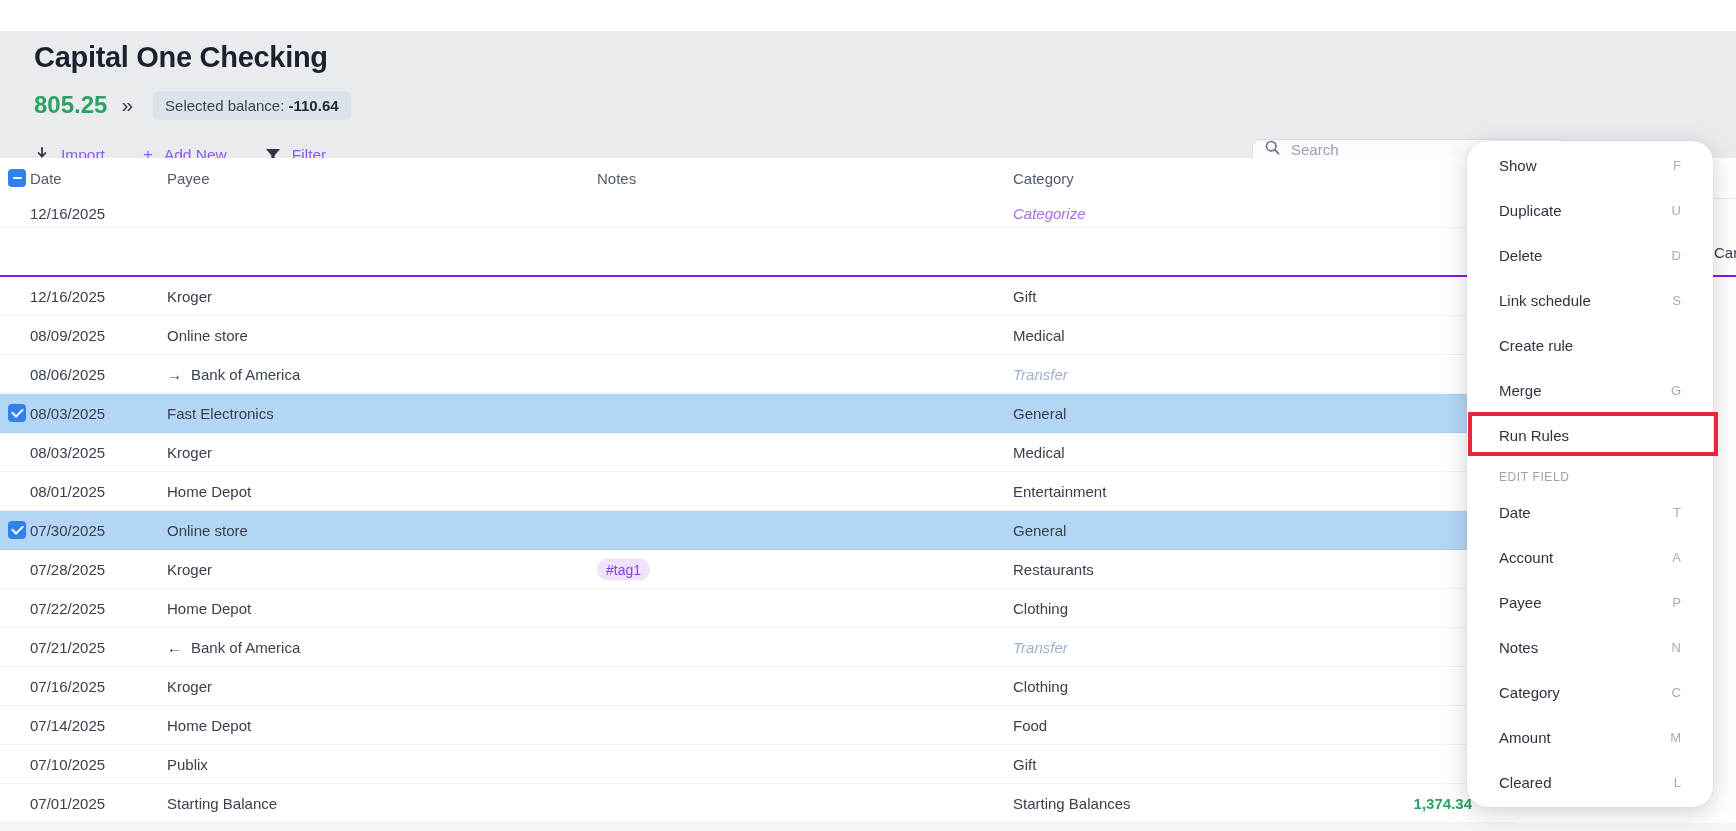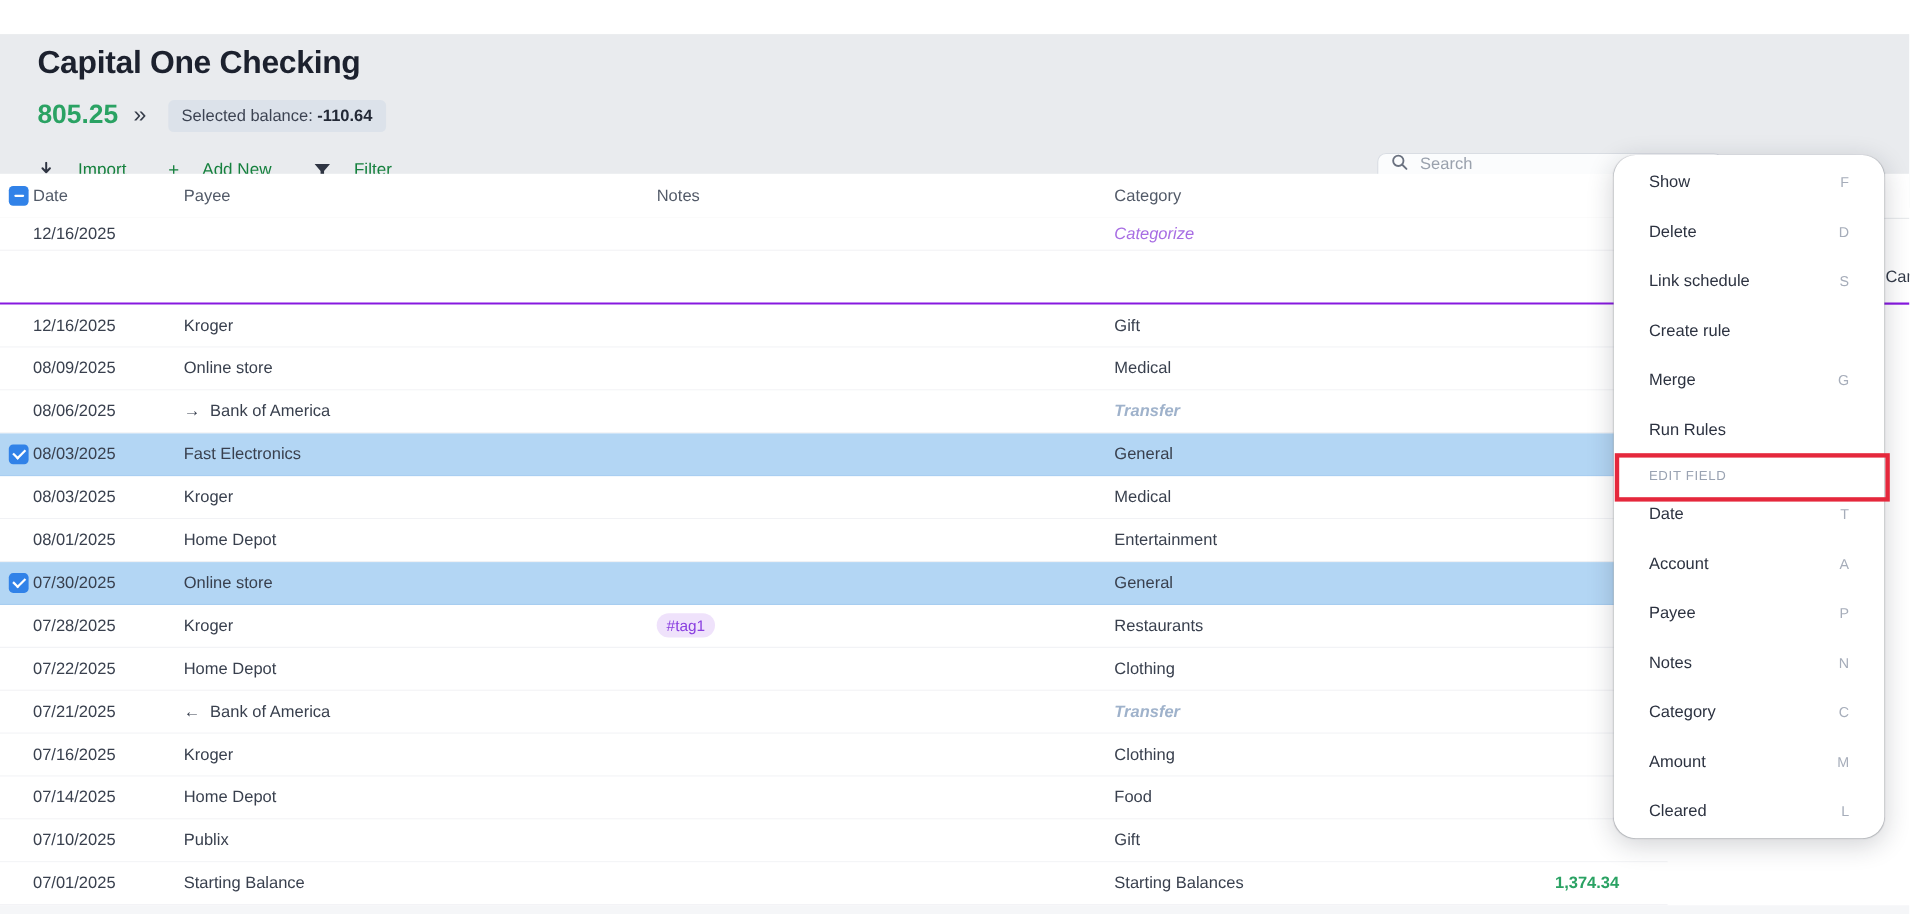--- a/index.html
+++ b/index.html
@@ -17,7 +17,7 @@
   .selected-balance-badge b{color:#232936;}
 
   .toolbar{position:absolute;left:34px;top:106px;height:36px;display:flex;align-items:center;gap:38px;}
-  .tool-btn{display:flex;align-items:center;gap:21px;font-size:15.5px;color:#15803d;cursor:pointer;justify-content:space-between;}
+  .tool-btn{display:flex;align-items:center;gap:11px;font-size:15.5px;color:#8b5cf6;cursor:pointer;justify-content:space-between;}
   .tool-btn svg{display:block;}
   .plus-glyph{font-size:17px;font-weight:400;}
 

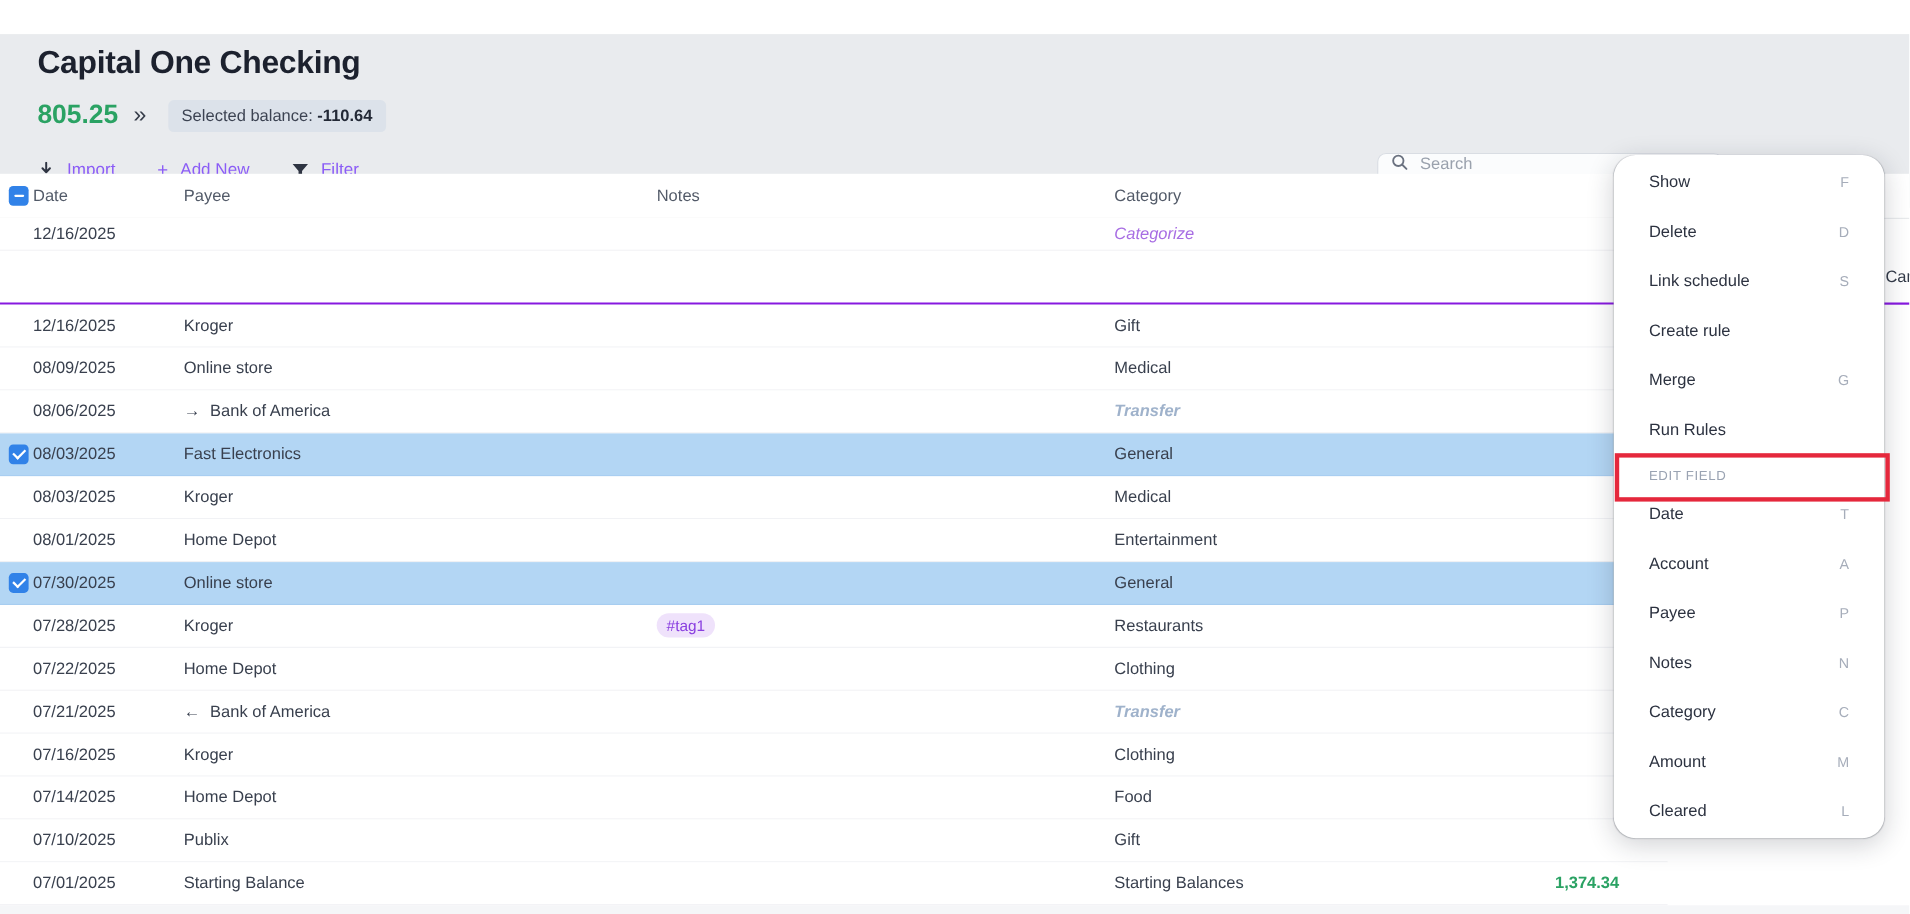--- a/index.html
+++ b/index.html
@@ -340,6 +340,10 @@
     <span class="shortcut">F</span>
   </div>
         <div class="menu-item">
+    <span class="mi-label">Duplicate</span>
+    <span class="shortcut">U</span>
+  </div>
+        <div class="menu-item">
     <span class="mi-label">Delete</span>
     <span class="shortcut">D</span>
   </div>

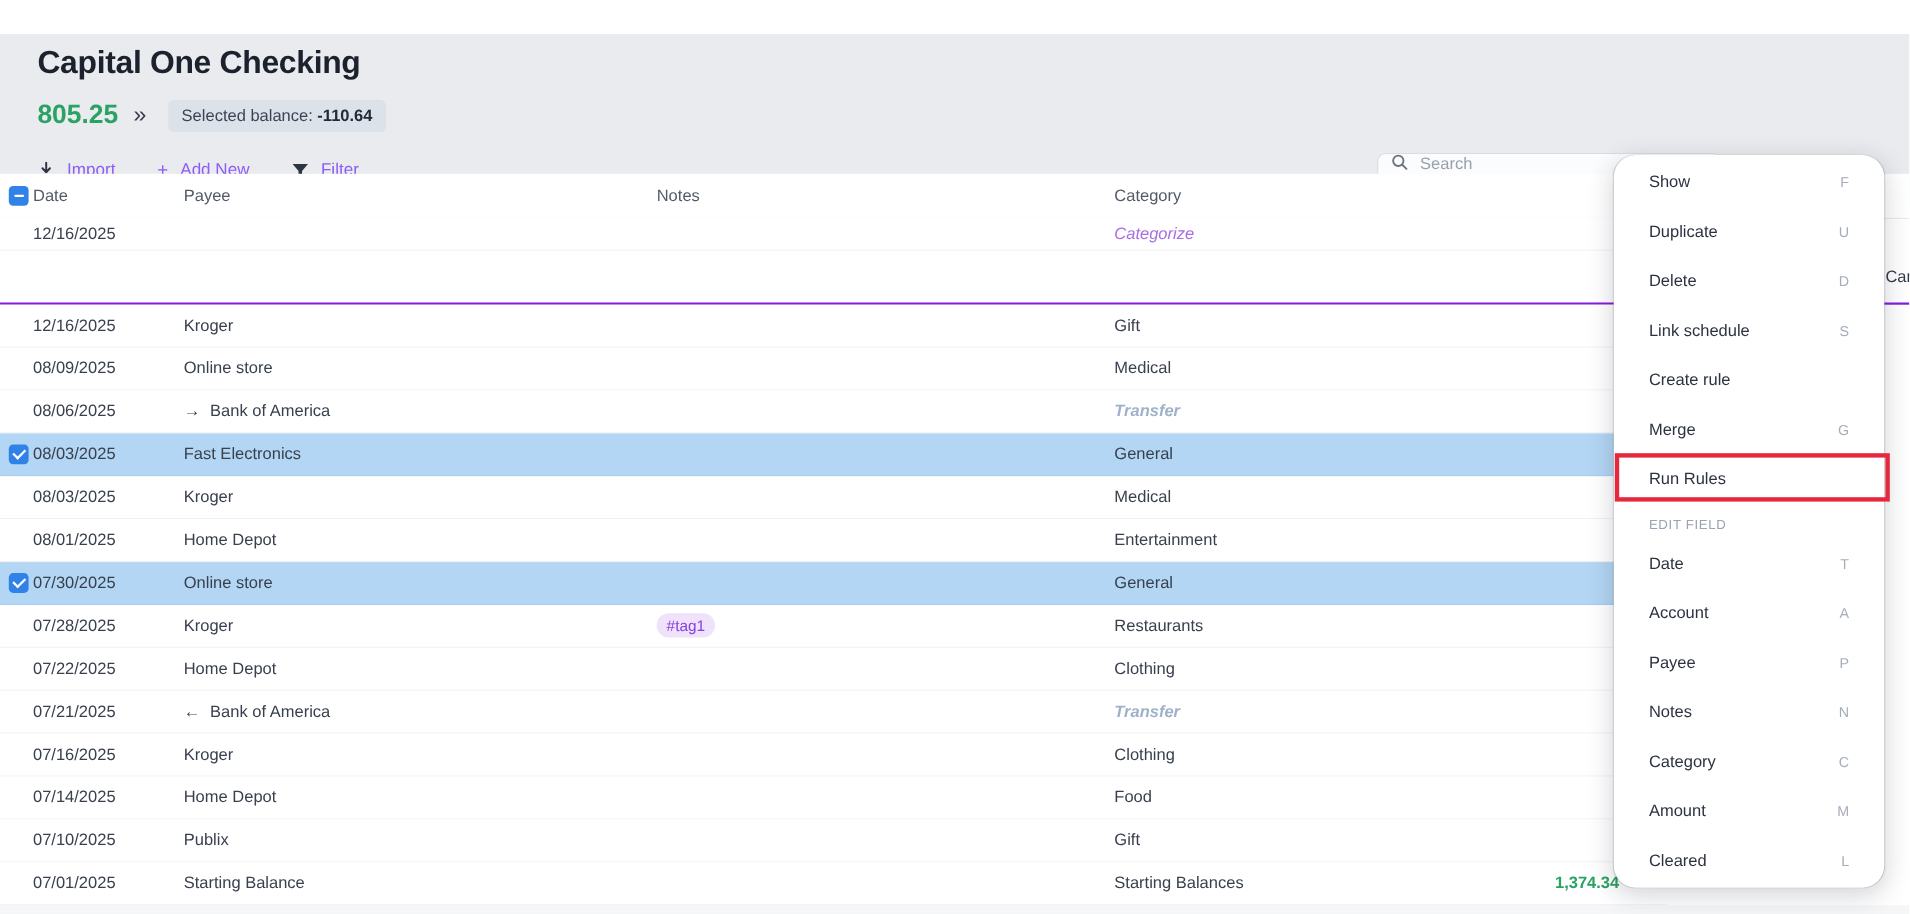--- a/index.html
+++ b/index.html
@@ -43,7 +43,7 @@
   .row.selected{background:var(--selected-row-blue,#b3d6f4);border-bottom-color:#a7cdf0;}
   .row .cell{color:#39404e;}
   .row .cell.balance{right:44px;color:var(--balance-green,#2aa263);font-weight:600;}
-  .row .category.transfer, .row .payee-wrap .transfer{font-style:italic;color:var(--transfer-text,#9fb2cb);font-weight:bold;}
+  .row .category.transfer, .row .payee-wrap .transfer{font-style:italic;color:var(--transfer-text,#9fb2cb);}
   .row .category.categorize{font-style:italic;color:#a86ee3;}
   .payee-wrap{display:flex;align-items:center;gap:9px;}
   .transfer-arrow{color:#3a4150;font-size:15px;}

